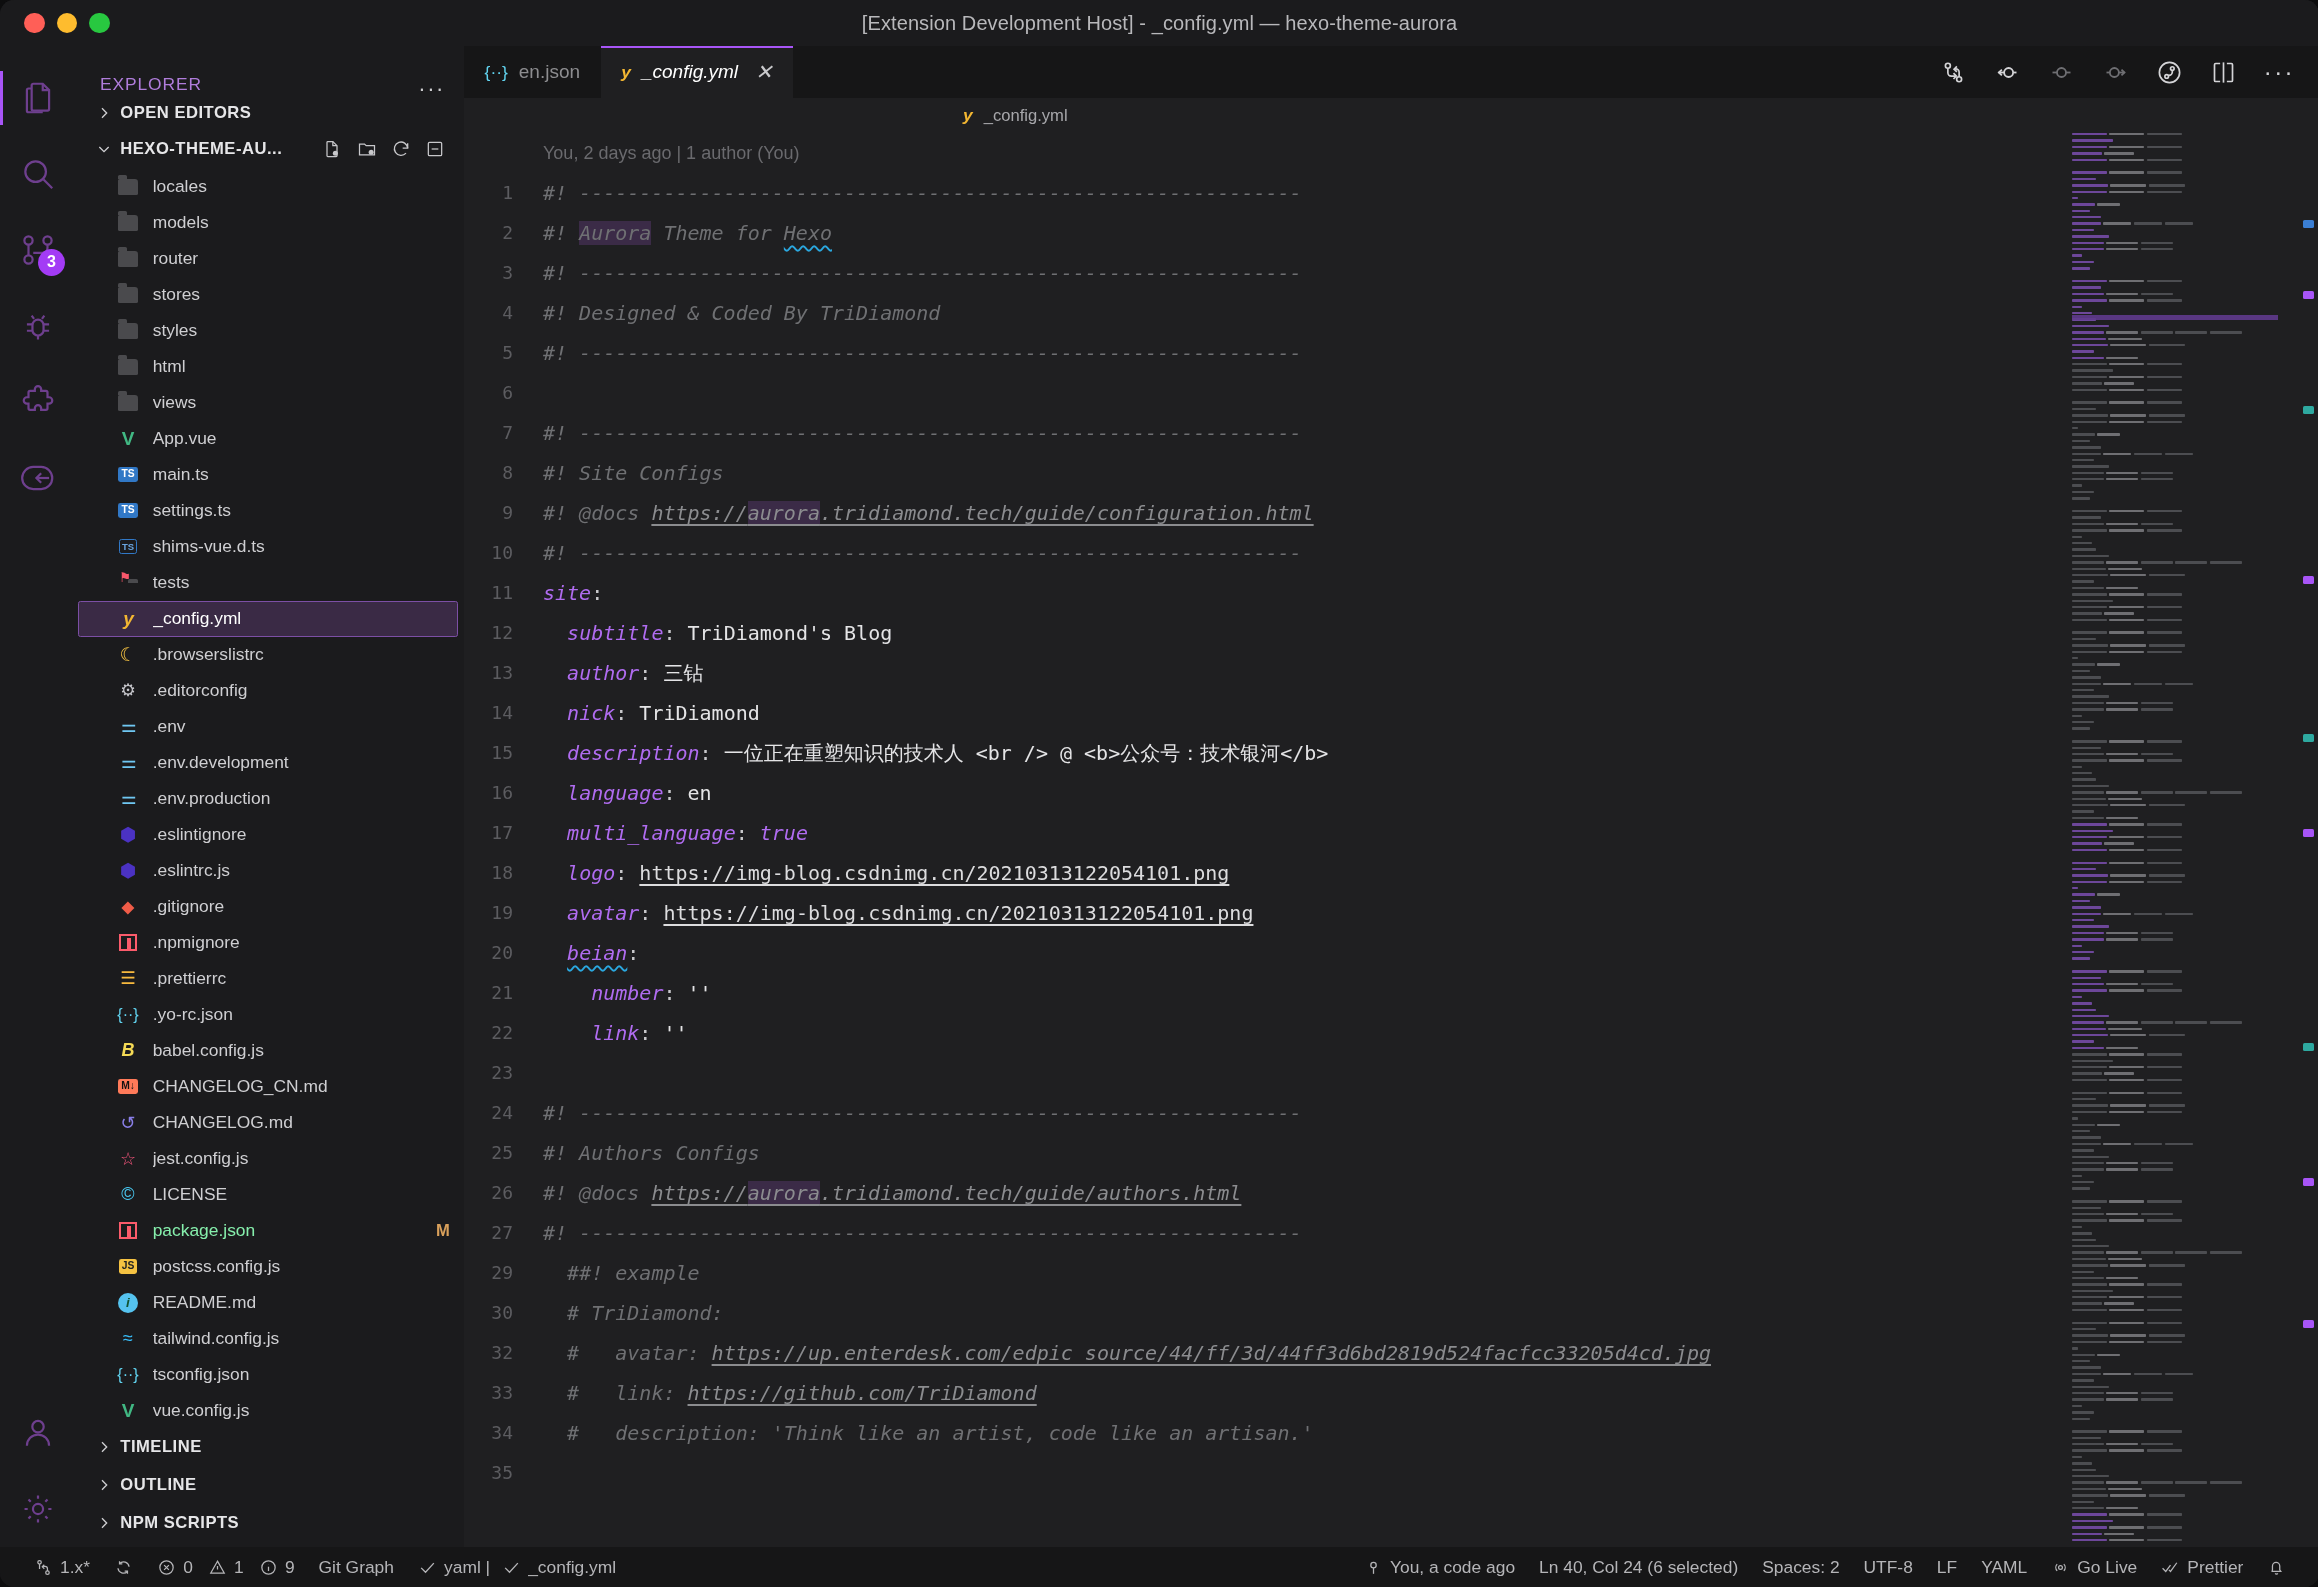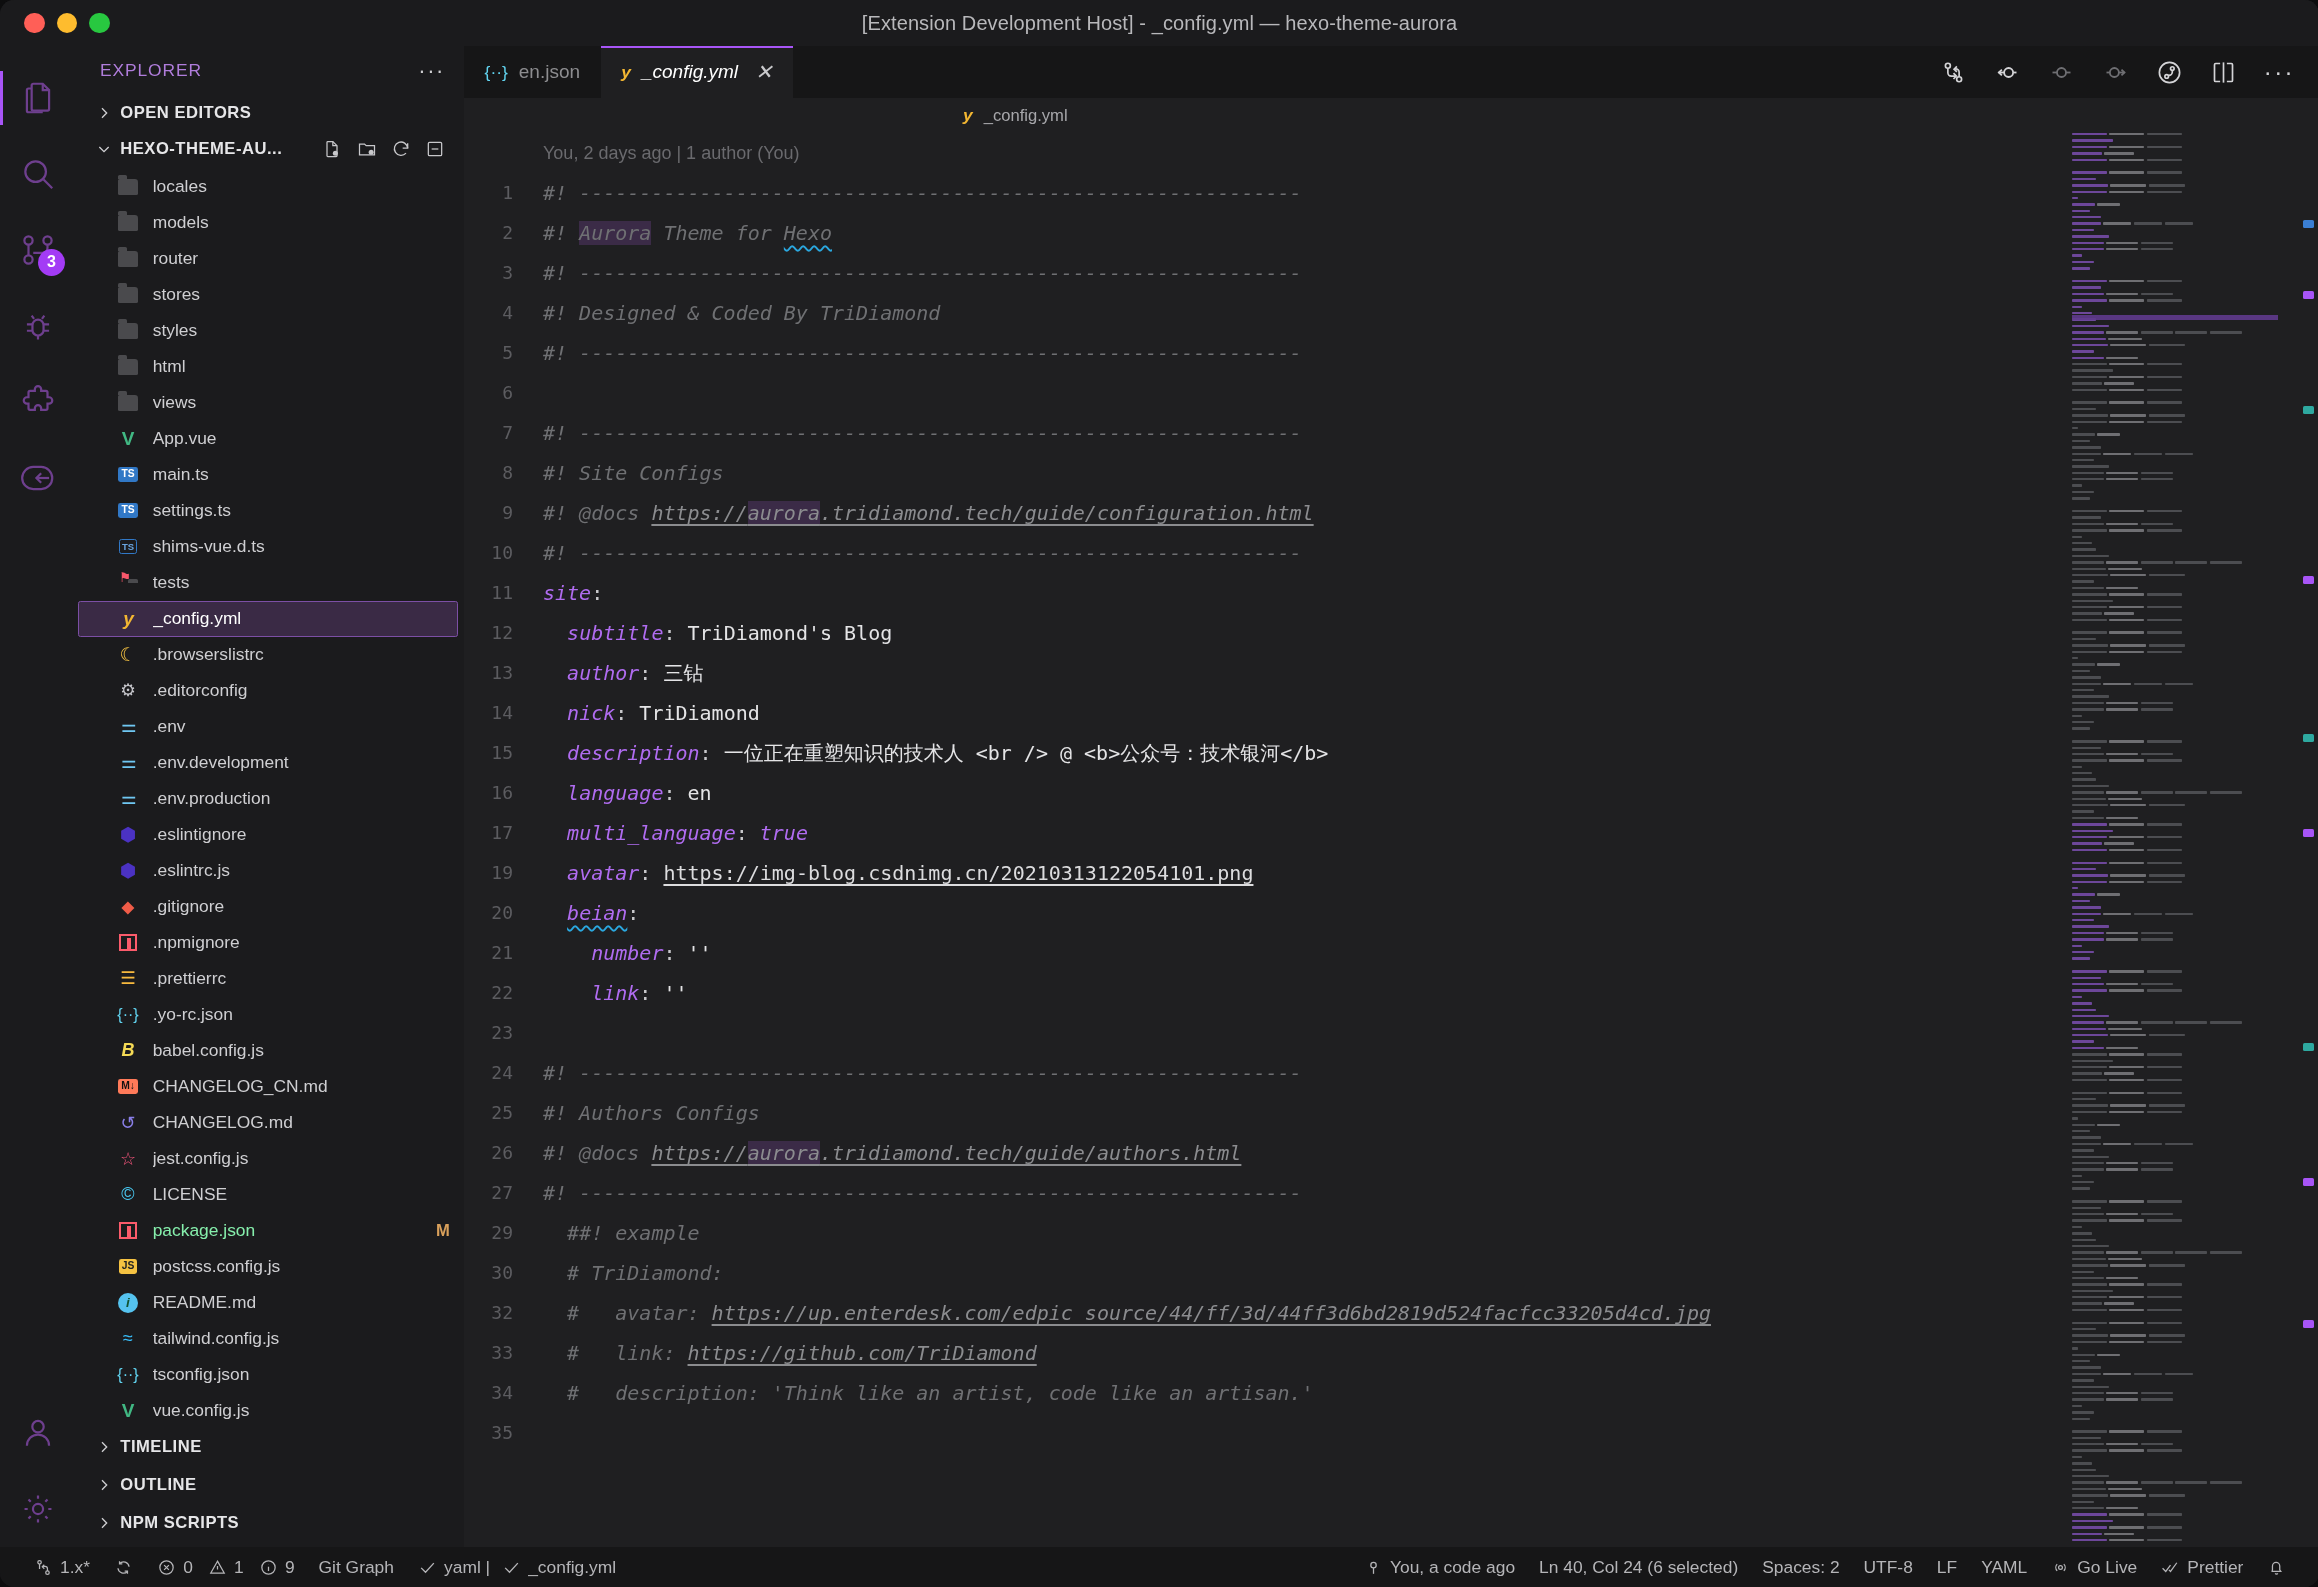--- a/index.html
+++ b/index.html
@@ -92,7 +92,7 @@
   }
   .sidebar-header {
     height: 49px;
-    display: flex; align-items: center;
+    display: flex; align-items: flex-end;
     padding: 0 19px 0 24px;
     color: #b07ddb;
     font-size: 17.4px;

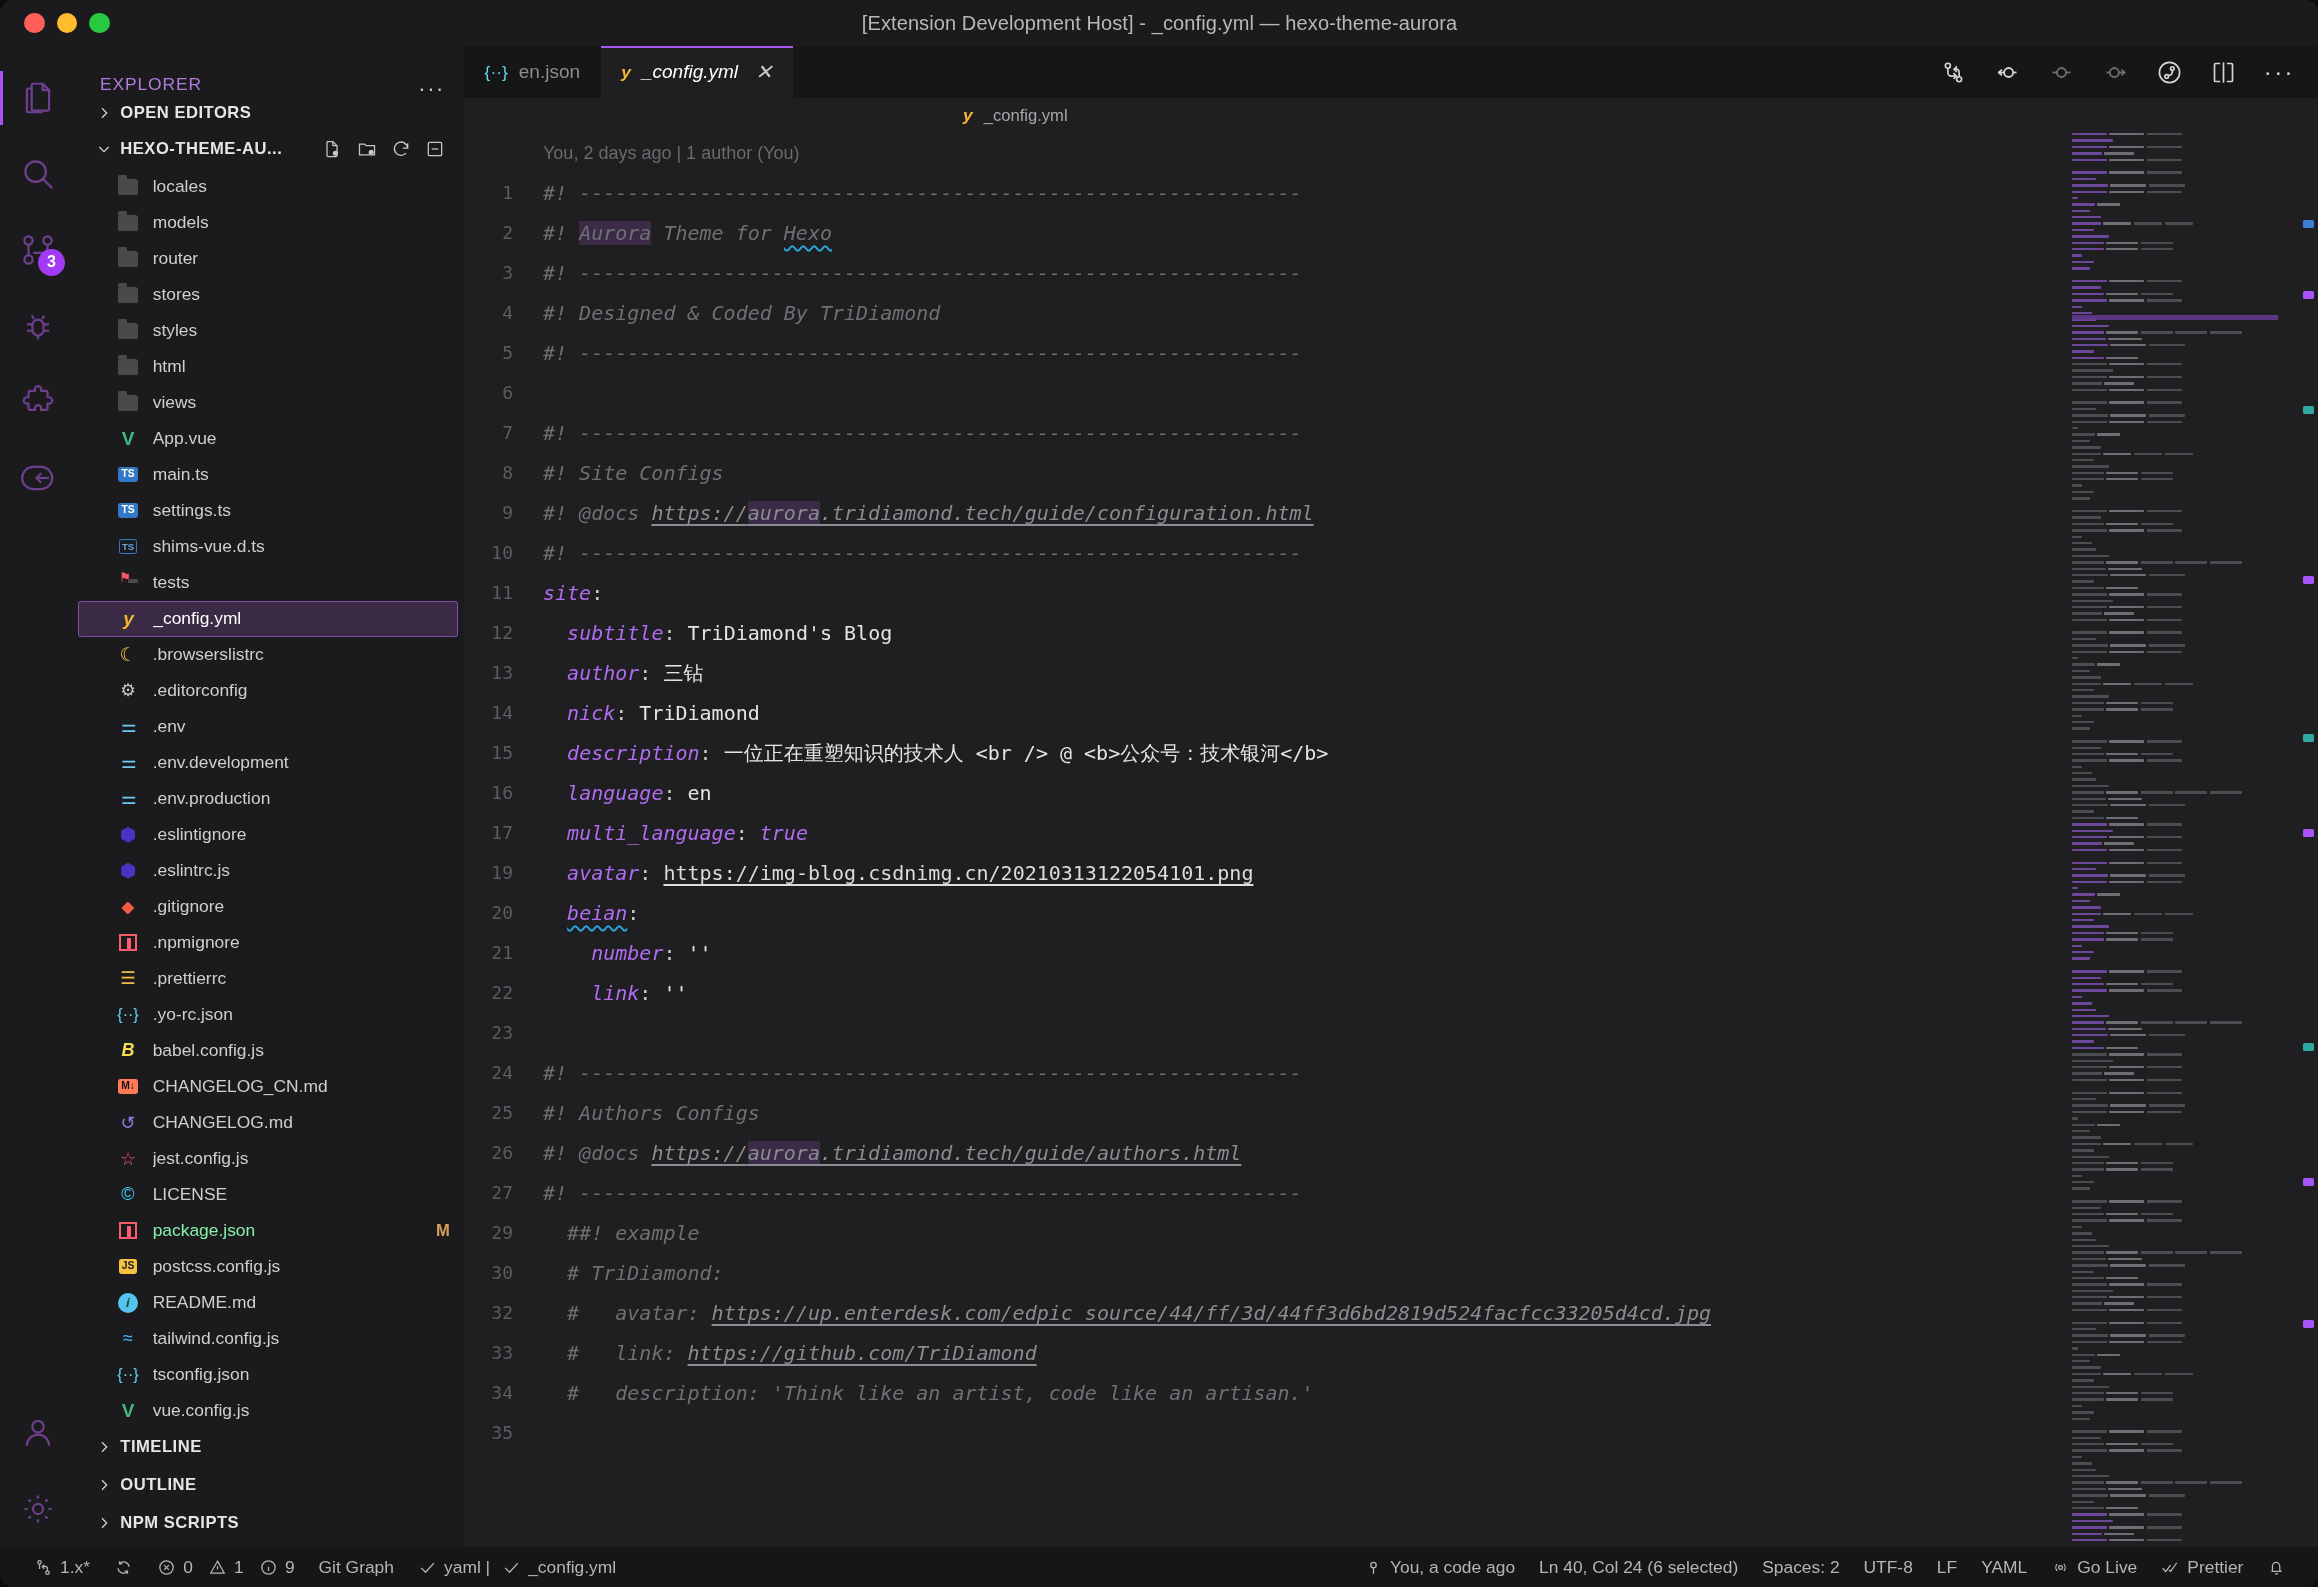--- a/index.html
+++ b/index.html
@@ -757,6 +757,7 @@
               <div class="cl"><span class="lineno">15</span><span class="codetext">  <span class="key">description</span><span class="punct">:</span> <span class="val">一位正在重塑知识的技术人 &lt;br /&gt; @ &lt;b&gt;公众号：技术银河&lt;/b&gt;</span></span></div>
               <div class="cl"><span class="lineno">16</span><span class="codetext">  <span class="key">language</span><span class="punct">:</span> <span class="val">en</span></span></div>
               <div class="cl"><span class="lineno">17</span><span class="codetext">  <span class="key">multi_language</span><span class="punct">:</span> <span class="bool">true</span></span></div>
+              <div class="cl"><span class="lineno">18</span><span class="codetext">  <span class="key">logo</span><span class="punct">:</span> <span class="link">https://img-blog.csdnimg.cn/20210313122054101.png</span></span></div>
               <div class="cl"><span class="lineno">19</span><span class="codetext">  <span class="key">avatar</span><span class="punct">:</span> <span class="link">https://img-blog.csdnimg.cn/20210313122054101.png</span></span></div>
               <div class="cl"><span class="lineno">20</span><span class="codetext">  <span class="key squig">beian</span><span class="punct">:</span></span></div>
               <div class="cl"><span class="lineno">21</span><span class="codetext">    <span class="key">number</span><span class="punct">:</span> <span class="val">''</span></span></div>

